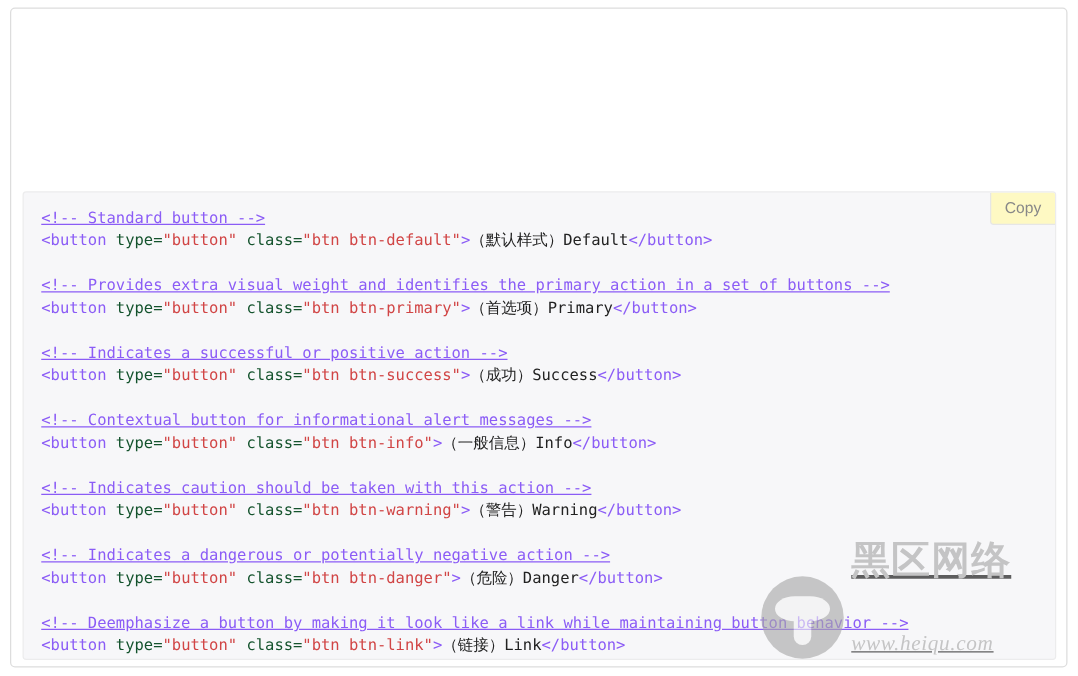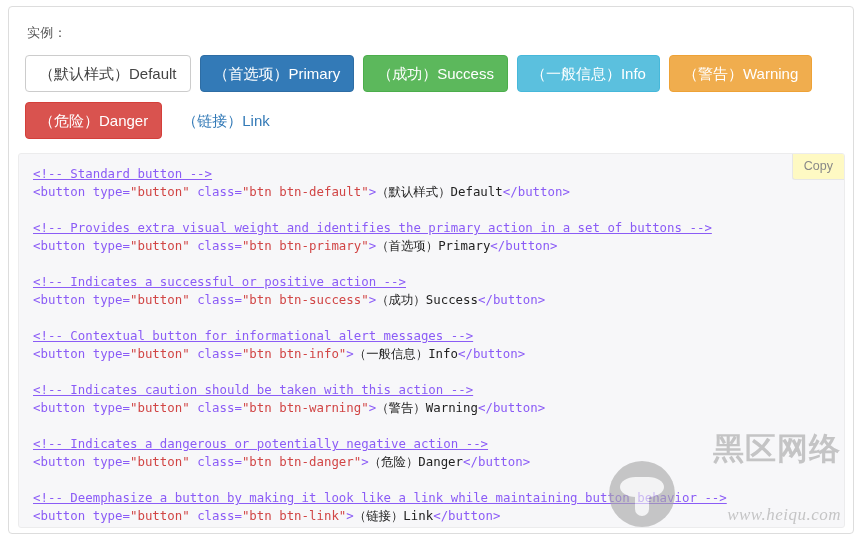--- a/index.html
+++ b/index.html
@@ -219,20 +219,6 @@
 
 <div class="panel">
 
-  <div class="example-area">
-    <div class="example-label">实例：</div>
-    <div class="btn-row" id="btn-row-1">
-        <button class="btn btn-default">（默认样式）Default</button>
-        <button class="btn btn-primary">（首选项）Primary</button>
-        <button class="btn btn-success">（成功）Success</button>
-        <button class="btn btn-info">（一般信息）Info</button>
-        <button class="btn btn-warning">（警告）Warning</button>
-      </div>
-    <div class="btn-row" id="btn-row-2">
-        <button class="btn btn-danger">（危险）Danger</button>
-        <button class="btn btn-link">（链接）Link</button>
-      </div>
-  </div>
 
   <div class="code-wrap">
     <div class="copy-btn">Copy</div>

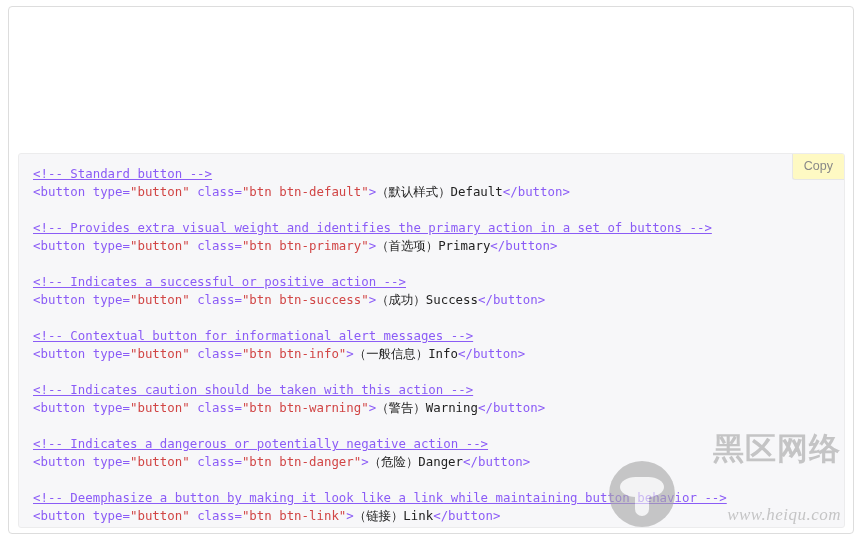--- a/index.html
+++ b/index.html
@@ -140,7 +140,7 @@
   }
   pre.code .cm { color: #8b5cf6; text-decoration: underline; }     
   pre.code .tg { color: #8b5cf6; }     
-  pre.code .at { color: #8b5cf6; }     
+  pre.code .at { color: #14532d; }     
   pre.code .vl { color: #d14545; }     
   pre.code .tx { color: #222222; }     
   pre.code .blank { display: block; height: 18px; }

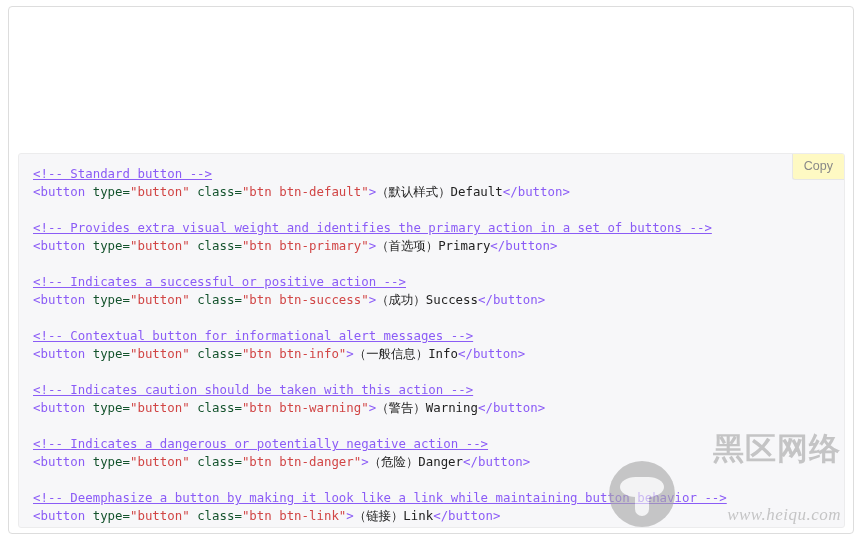--- a/index.html
+++ b/index.html
@@ -192,7 +192,8 @@
     left: 76px;
     bottom: 6px;
     width: 160px;
-    text-align: right;
+    text-align: left;
+    text-decoration: underline;
   }
   .wm-cn {
     font-family: "DejaVu Sans", sans-serif;

